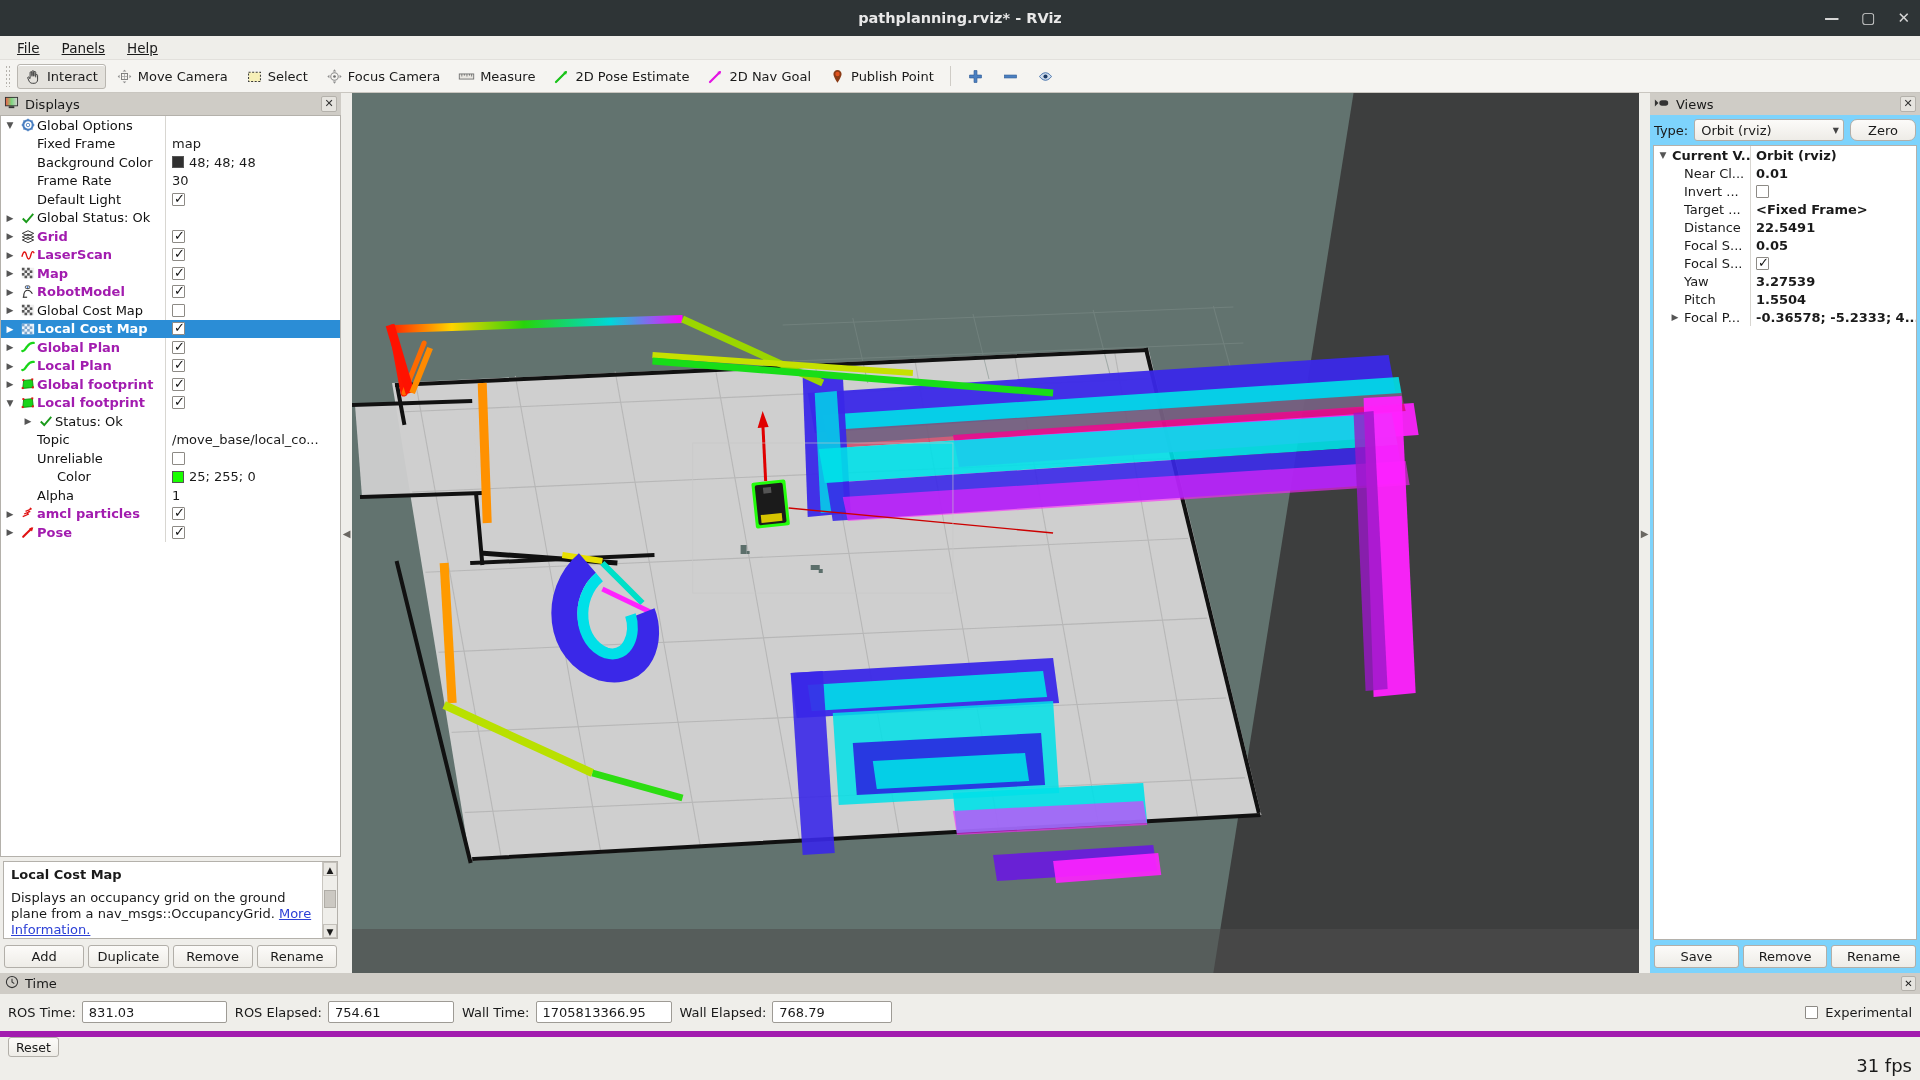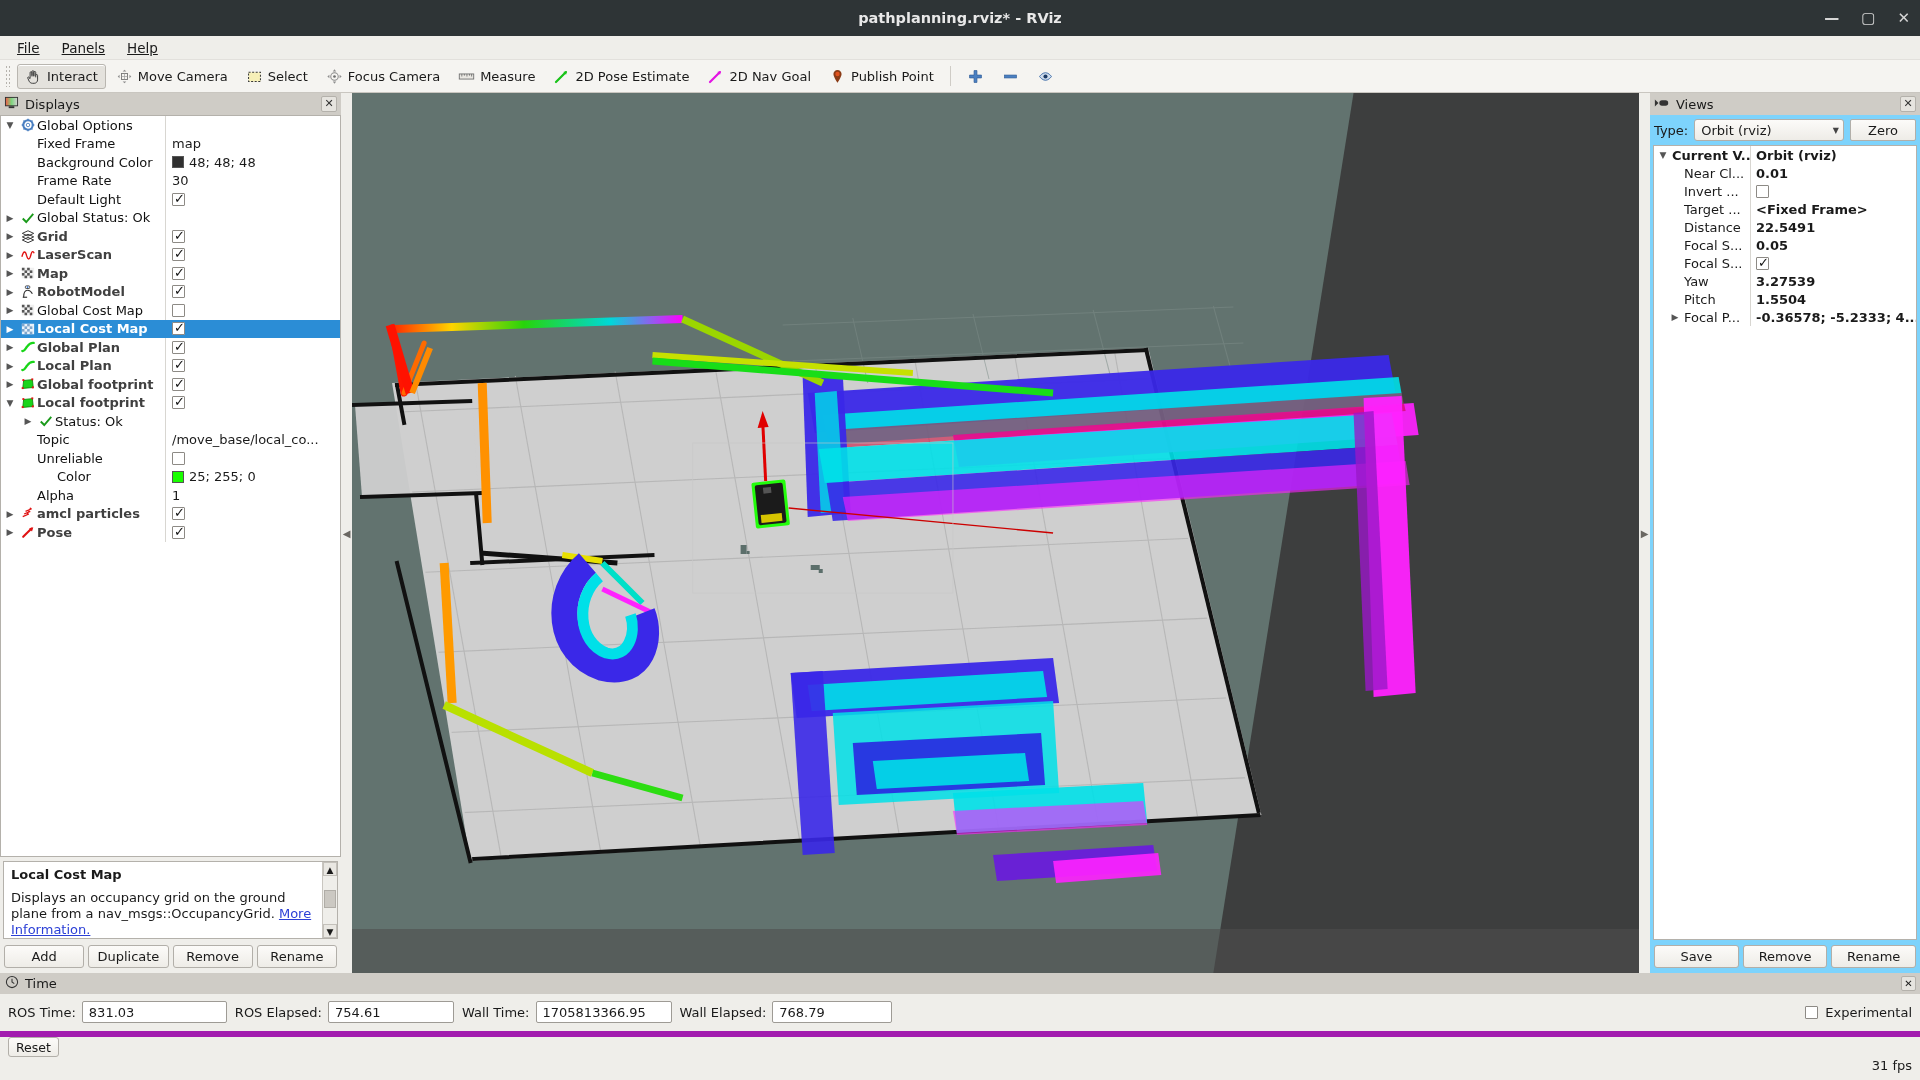--- a/index.html
+++ b/index.html
@@ -125,7 +125,7 @@
   .combo .cv { flex:1; }
   .combo .carr { font-size:8px; color:#444; padding-left:6px; }
   .zerobtn { width:66px; height:22px; background:linear-gradient(#fcfbf9,#eeece7);
-    border:1px solid #b2afa9; border-radius:2px; font-size:13px;
+    border:1px solid #b2afa9; border-radius:7px; font-size:13px;
     display:flex; align-items:center; justify-content:center; }
   #vtree { flex:1; background:#fff; border:1px solid #b4b1ab; margin:1px 3px 0 3px; }
   .vtr { display:flex; height:18px; align-items:center; font-size:13px; }

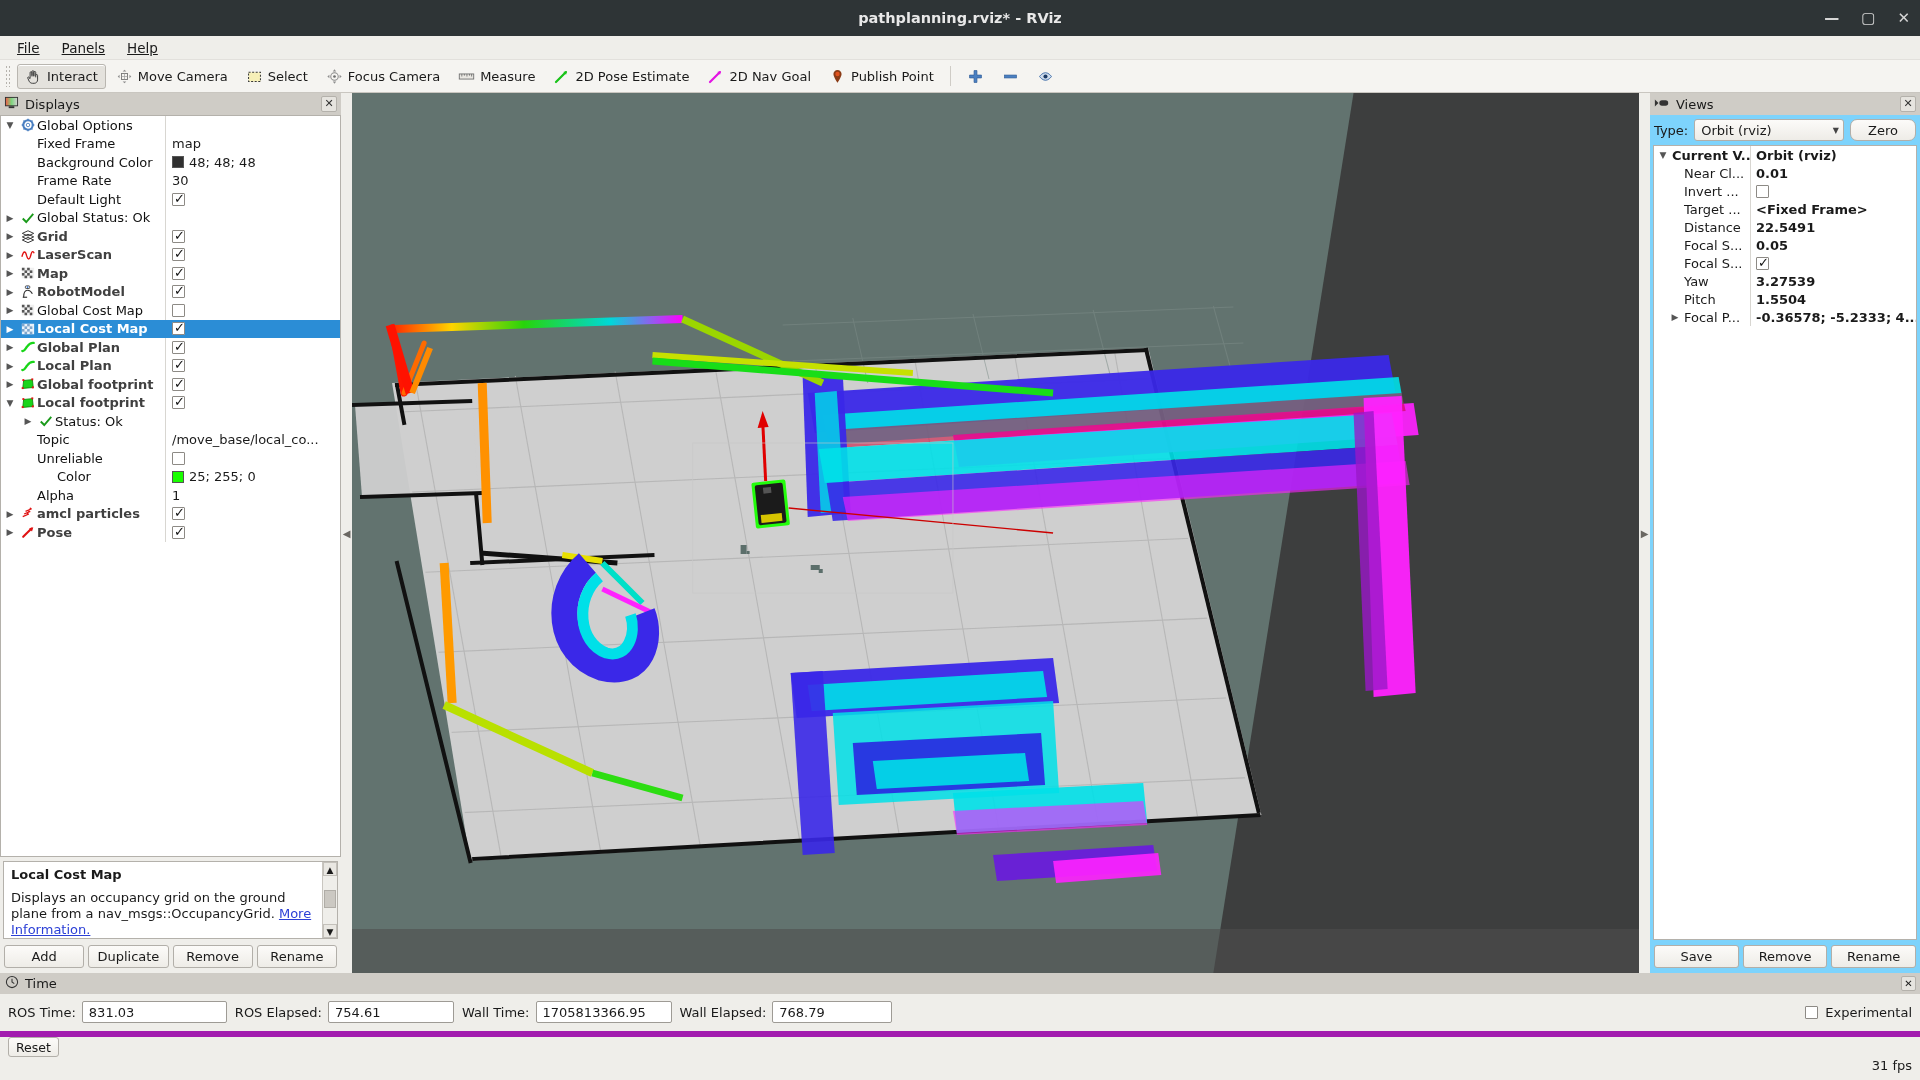--- a/index.html
+++ b/index.html
@@ -76,7 +76,7 @@
   .tcol-val { flex:1; display:flex; align-items:center; padding-left:6px;
     border-left:1px solid #d8d6d1; height:18.5px; overflow:hidden; white-space:nowrap; }
   .trow.sel .tcol-val { border-left-color:#2b8dd6; }
-  .lbl-blue { color:#404040; font-weight:bold; }
+  .lbl-blue { color:#a21caf; font-weight:bold; }
   .trow.sel .lbl-blue { color:#fff; }
   .lbl-plain { color:#111; }
   .chk { width:13px; height:13px; border:1px solid #8d8a85; background:#fff;

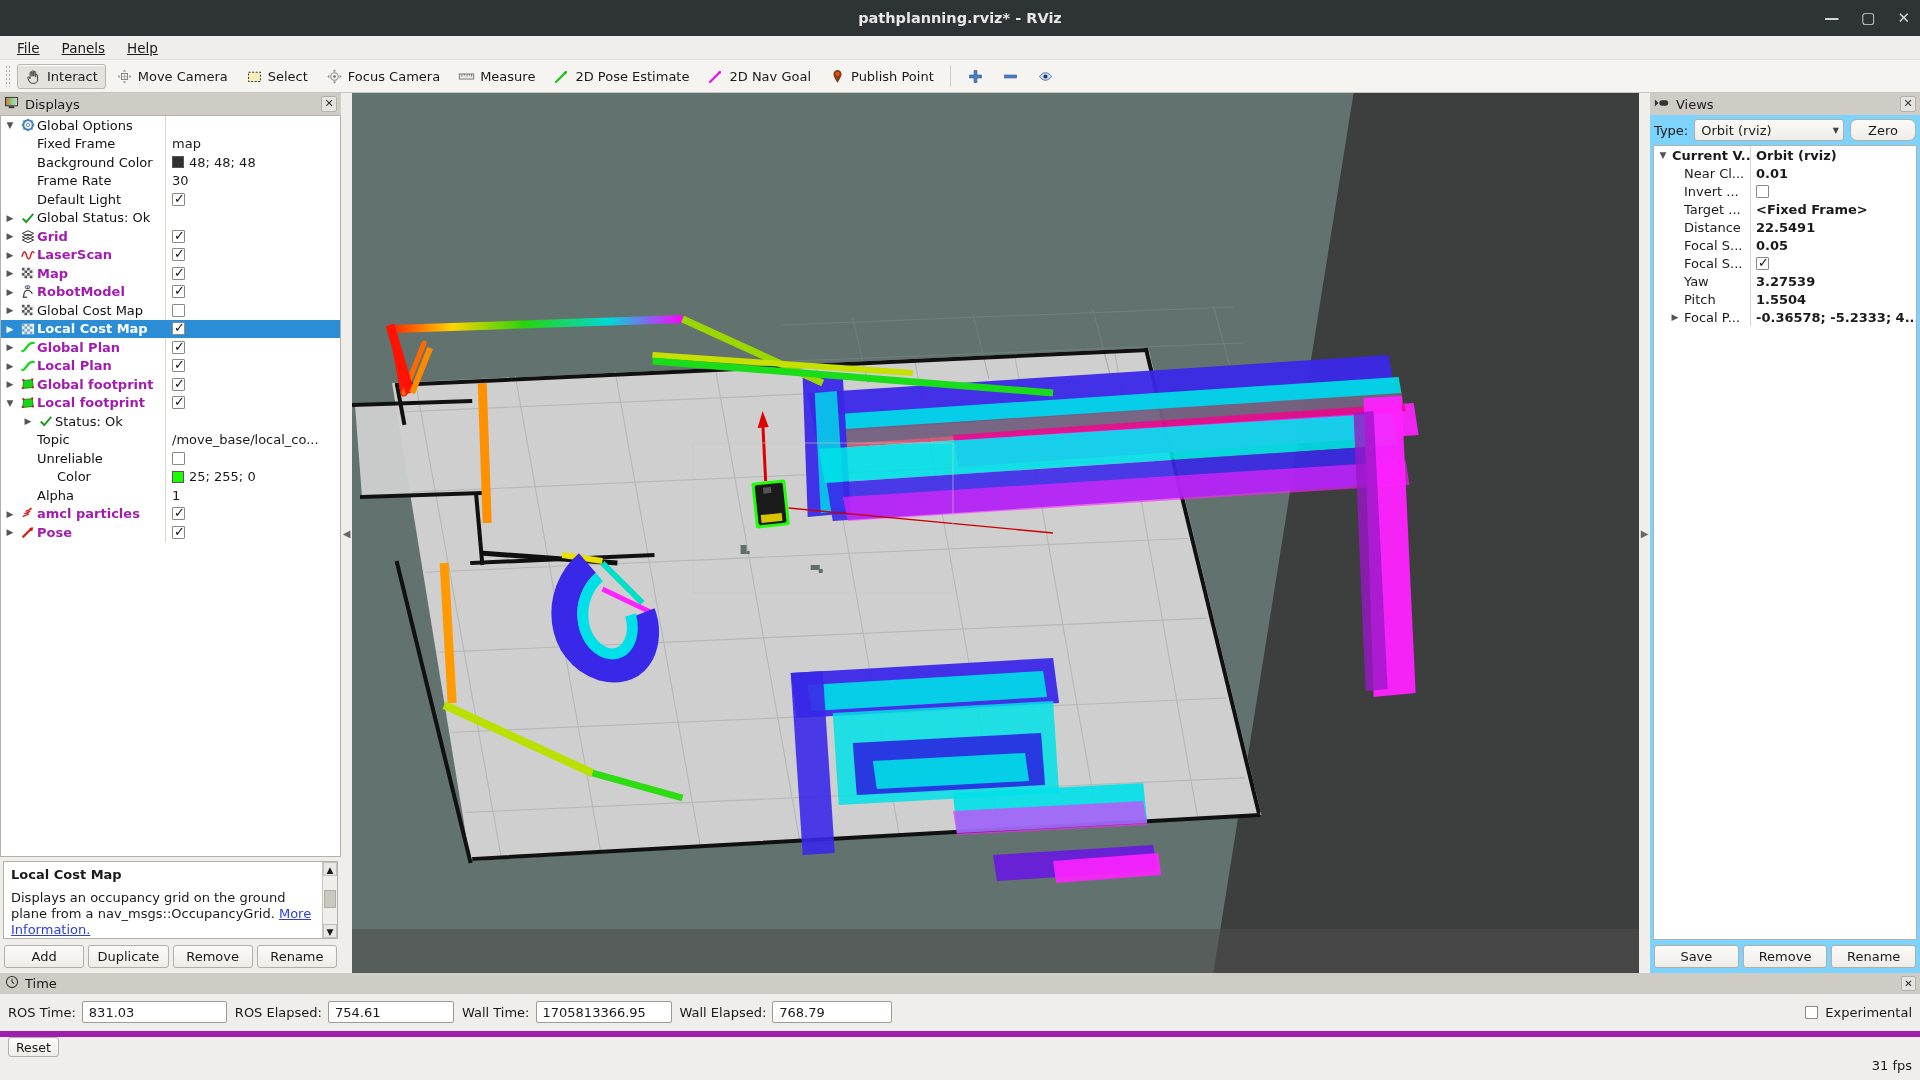--- a/index.html
+++ b/index.html
@@ -156,7 +156,7 @@
   .resetbtn { height:20px; padding:0 7px; background:linear-gradient(#fcfbf9,#eeece7);
     border:1px solid #b2afa9; border-radius:3px; display:flex; align-items:center; font-size:12.5px; }
   #hint b { font-weight:bold; }
-  #fps { margin-left:auto; font-size:13px;margin-top:36px; }
+  #fps { margin-left:auto; font-size:18px;margin-top:36px; }
 </style>
 </head>
 <body>

